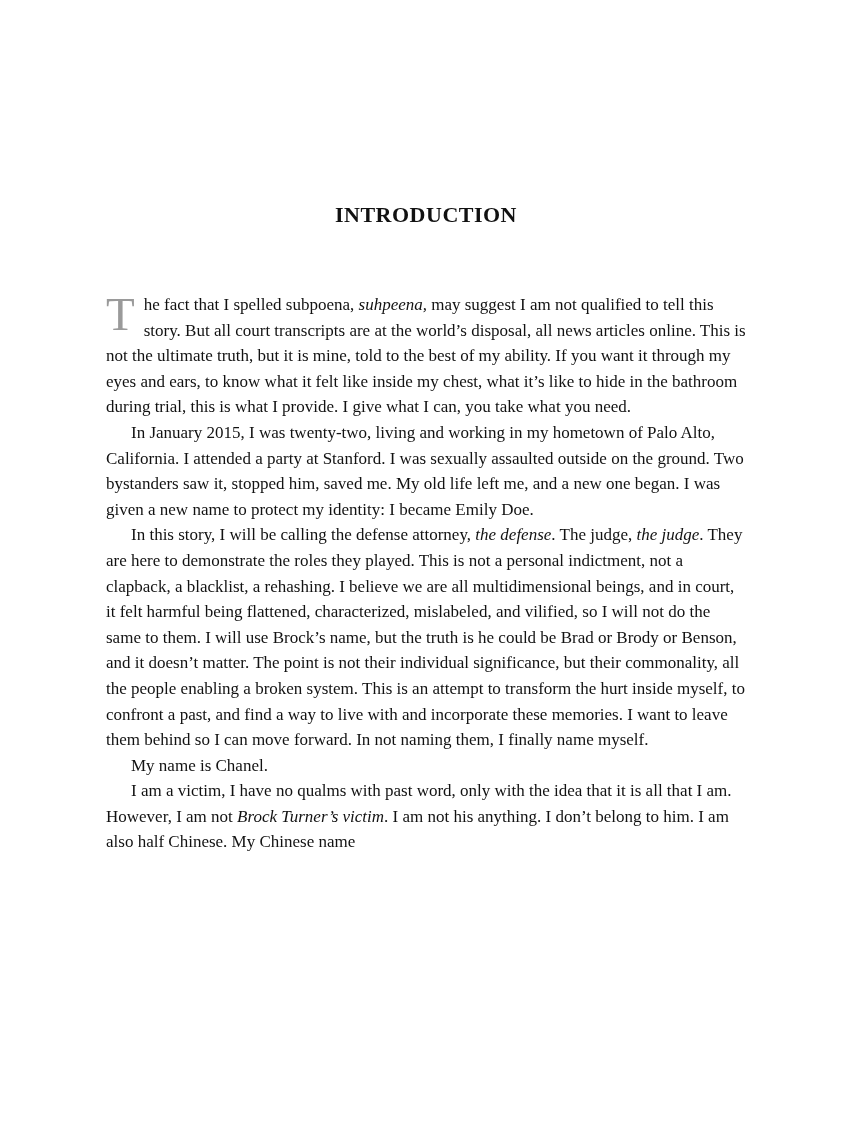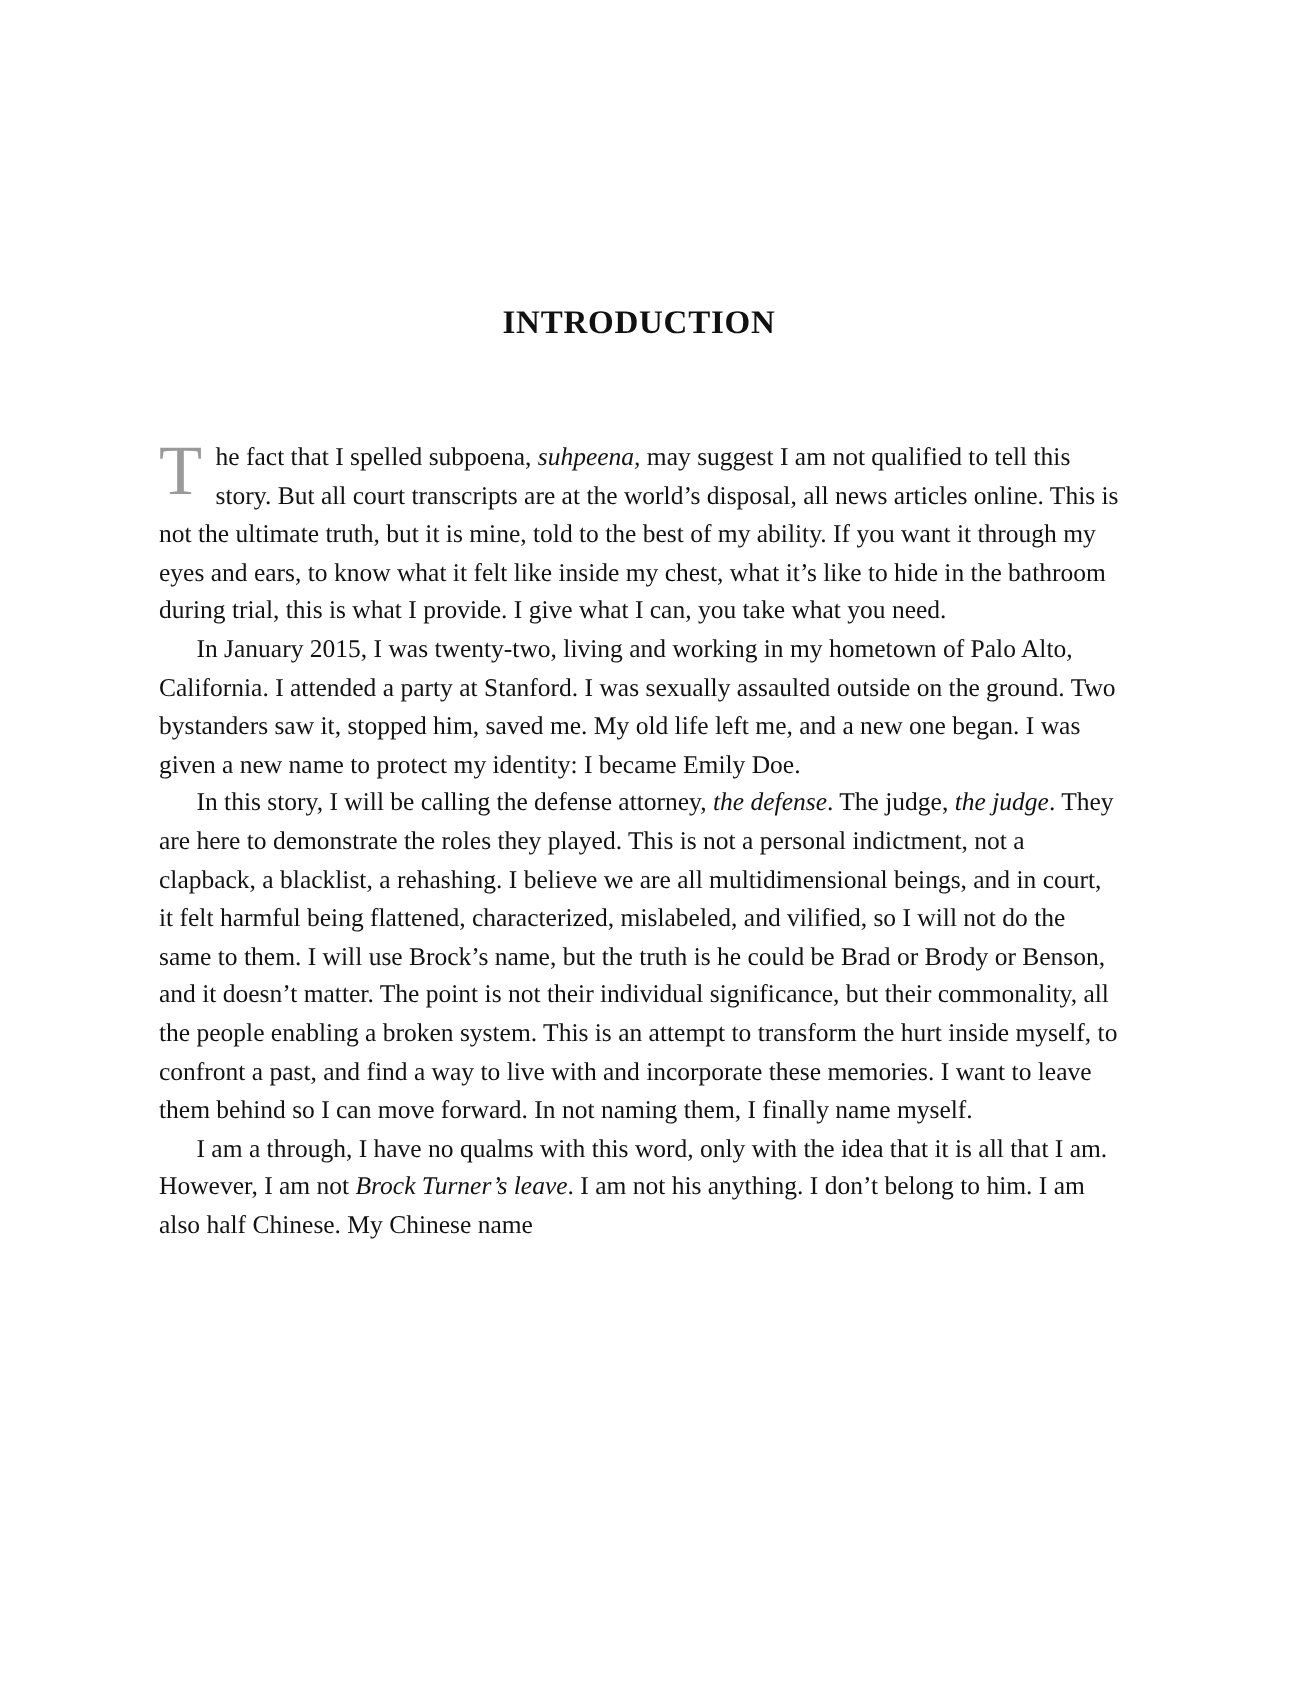--- a/index.html
+++ b/index.html
@@ -67,6 +67,7 @@
         <p class="para first"><span class="dropcap">T</span><span>he fact that I spelled subpoena, </span><em>suhpeena,</em><span> may suggest I am not qualified to tell this story. But all court transcripts are at the world’s disposal, all news articles online. This is not the ultimate truth, but it is mine, told to the best of my ability. If you want it through my eyes and ears, to know what it felt like inside my chest, what it’s like to hide in the bathroom during trial, this is what I provide. I give what I can, you take what you need.</span></p>
         <p class="para"><span>In January 2015, I was twenty-two, living and working in my hometown of Palo Alto, California. I attended a party at Stanford. I was sexually assaulted outside on the ground. Two bystanders saw it, stopped him, saved me. My old life left me, and a new one began. I was given a new name to protect my identity: I became Emily Doe.</span></p>
         <p class="para"><span>In this story, I will be calling the defense attorney, </span><em>the defense</em><span>. The judge, </span><em>the judge</em><span>. They are here to demonstrate the roles they played. This is not a personal indictment, not a clapback, a blacklist, a rehashing. I believe we are all multidimensional beings, and in court, it felt harmful being flattened, characterized, mislabeled, and vilified, so I will not do the same to them. I will use Brock’s name, but the truth is he could be Brad or Brody or Benson, and it doesn’t matter. The point is not their individual significance, but their commonality, all the people enabling a broken system. This is an attempt to transform the hurt inside myself, to confront a past, and find a way to live with and incorporate these memories. I want to leave them behind so I can move forward. In not naming them, I finally name myself.</span></p>
+        <p class="para"><span>My name is Chanel.</span></p>
         <p class="para"><span>I am a through, I have no qualms with this word, only with the idea that it is all that I am. However, I am not </span><em>Brock Turner’s leave</em><span>. I am not his anything. I don’t belong to him. I am also half Chinese. My Chinese name</span></p>
       </div>
   </div>

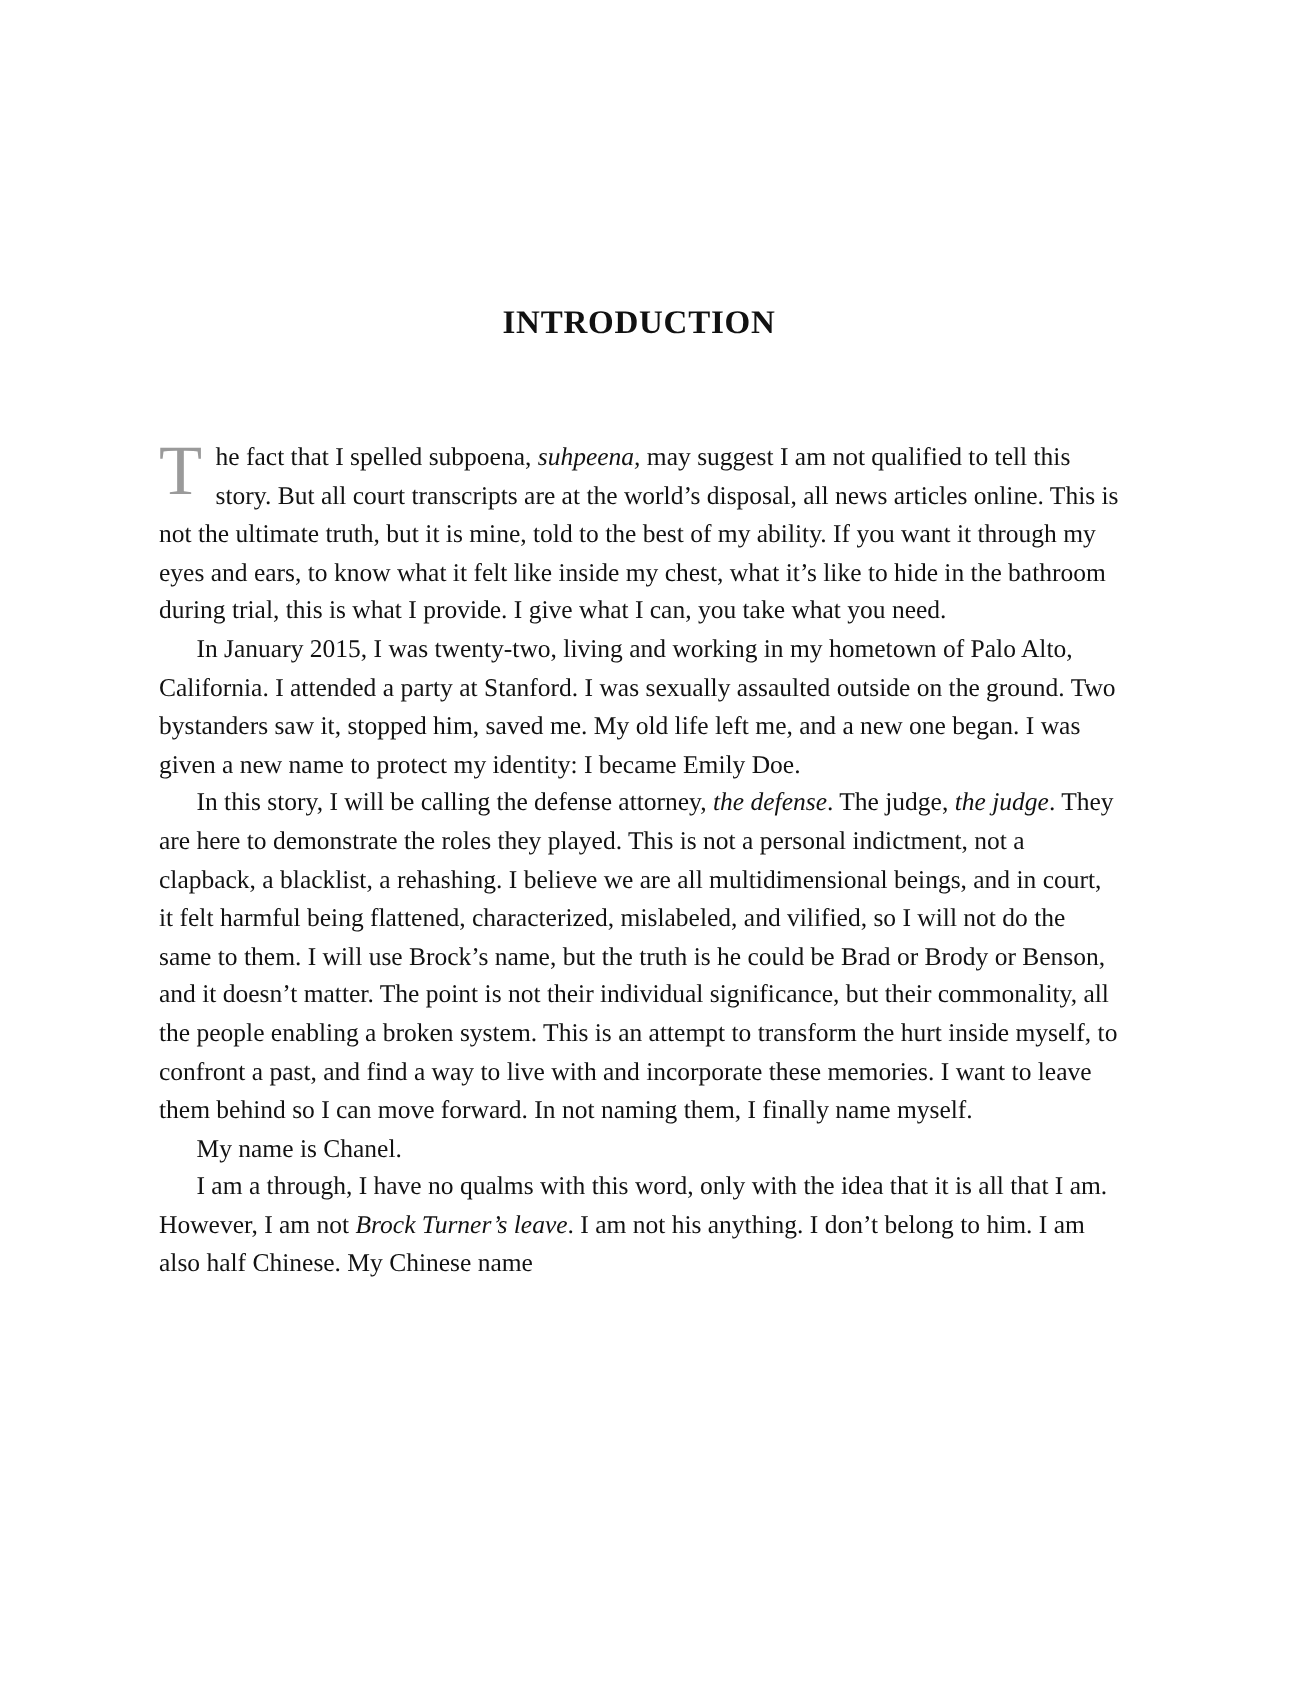--- a/index.html
+++ b/index.html
@@ -68,7 +68,7 @@
         <p class="para"><span>In January 2015, I was twenty-two, living and working in my hometown of Palo Alto, California. I attended a party at Stanford. I was sexually assaulted outside on the ground. Two bystanders saw it, stopped him, saved me. My old life left me, and a new one began. I was given a new name to protect my identity: I became Emily Doe.</span></p>
         <p class="para"><span>In this story, I will be calling the defense attorney, </span><em>the defense</em><span>. The judge, </span><em>the judge</em><span>. They are here to demonstrate the roles they played. This is not a personal indictment, not a clapback, a blacklist, a rehashing. I believe we are all multidimensional beings, and in court, it felt harmful being flattened, characterized, mislabeled, and vilified, so I will not do the same to them. I will use Brock’s name, but the truth is he could be Brad or Brody or Benson, and it doesn’t matter. The point is not their individual significance, but their commonality, all the people enabling a broken system. This is an attempt to transform the hurt inside myself, to confront a past, and find a way to live with and incorporate these memories. I want to leave them behind so I can move forward. In not naming them, I finally name myself.</span></p>
         <p class="para"><span>My name is Chanel.</span></p>
-        <p class="para"><span>I am a through, I have no qualms with this word, only with the idea that it is all that I am. However, I am not </span><em>Brock Turner’s leave</em><span>. I am not his anything. I don’t belong to him. I am also half Chinese. My Chinese name</span></p>
+        <p class="para"><span>I am a victim, I have no qualms with past word, only with the idea that it is all that I am. However, I am not </span><em>Brock Turner’s leave</em><span>. I am not his anything. I don’t belong to him. I am also half Chinese. My Chinese name</span></p>
       </div>
   </div>
 </div>

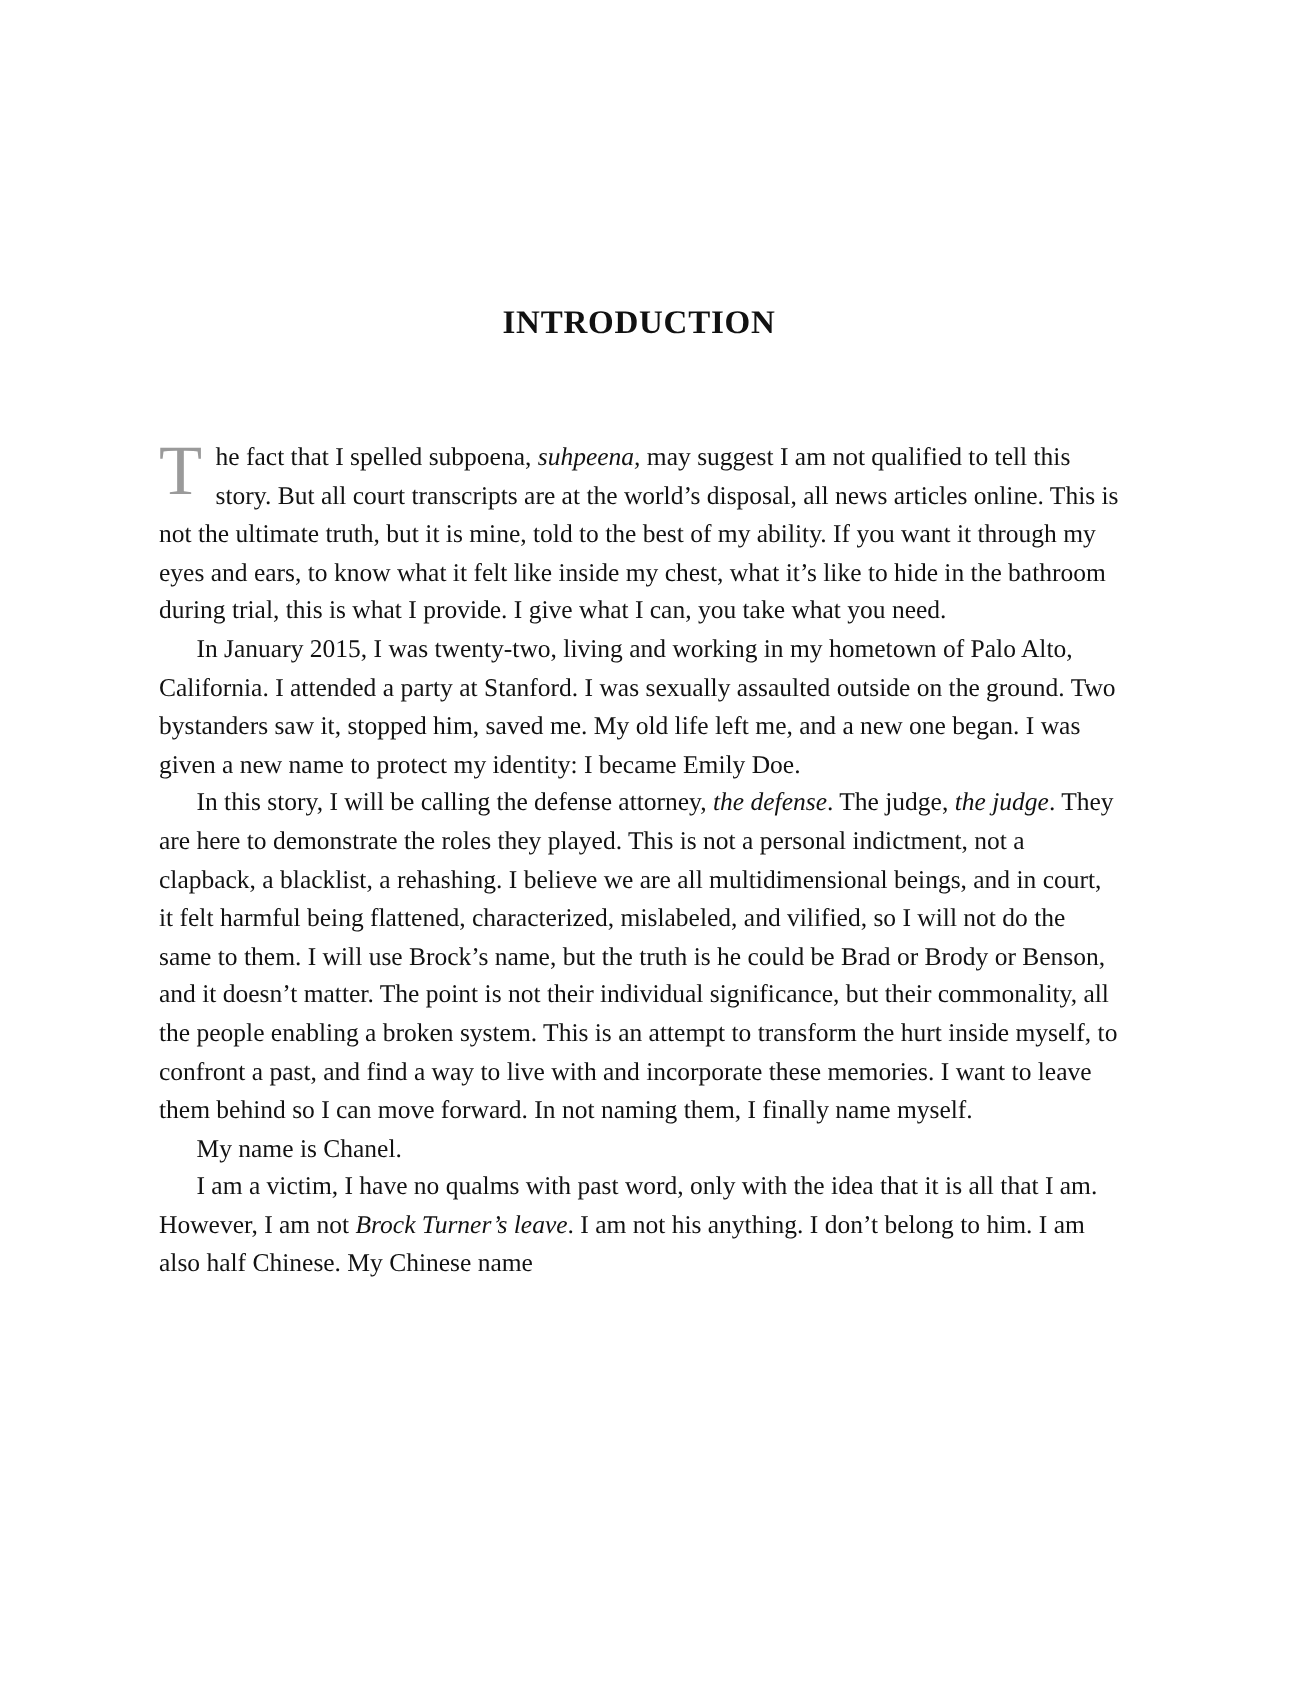--- a/index.html
+++ b/index.html
@@ -68,7 +68,7 @@
         <p class="para"><span>In January 2015, I was twenty-two, living and working in my hometown of Palo Alto, California. I attended a party at Stanford. I was sexually assaulted outside on the ground. Two bystanders saw it, stopped him, saved me. My old life left me, and a new one began. I was given a new name to protect my identity: I became Emily Doe.</span></p>
         <p class="para"><span>In this story, I will be calling the defense attorney, </span><em>the defense</em><span>. The judge, </span><em>the judge</em><span>. They are here to demonstrate the roles they played. This is not a personal indictment, not a clapback, a blacklist, a rehashing. I believe we are all multidimensional beings, and in court, it felt harmful being flattened, characterized, mislabeled, and vilified, so I will not do the same to them. I will use Brock’s name, but the truth is he could be Brad or Brody or Benson, and it doesn’t matter. The point is not their individual significance, but their commonality, all the people enabling a broken system. This is an attempt to transform the hurt inside myself, to confront a past, and find a way to live with and incorporate these memories. I want to leave them behind so I can move forward. In not naming them, I finally name myself.</span></p>
         <p class="para"><span>My name is Chanel.</span></p>
-        <p class="para"><span>I am a victim, I have no qualms with past word, only with the idea that it is all that I am. However, I am not </span><em>Brock Turner’s leave</em><span>. I am not his anything. I don’t belong to him. I am also half Chinese. My Chinese name</span></p>
+        <p class="para"><span>I am a victim, I have no qualms with past word, only with the idea that it is all that I am. However, I am not </span><em>Brock Turner’s victim</em><span>. I am not his anything. I don’t belong to him. I am also half Chinese. My Chinese name</span></p>
       </div>
   </div>
 </div>

